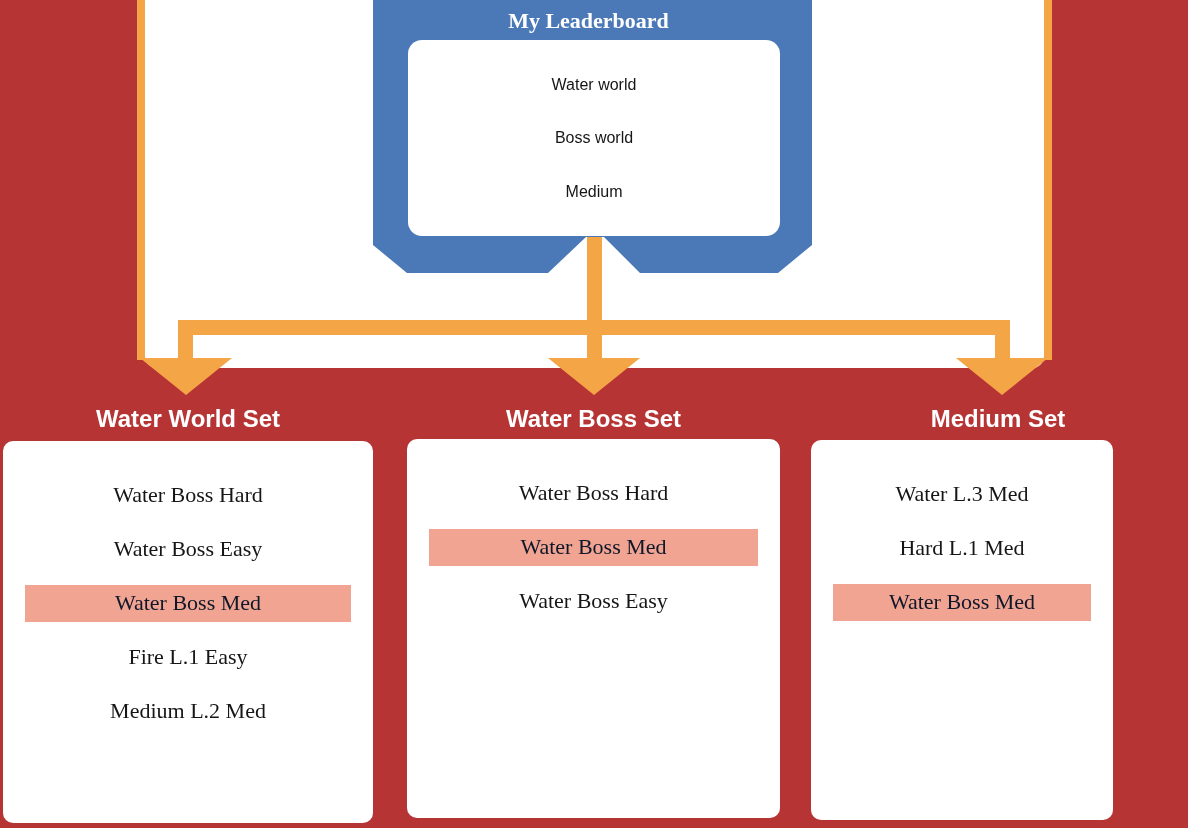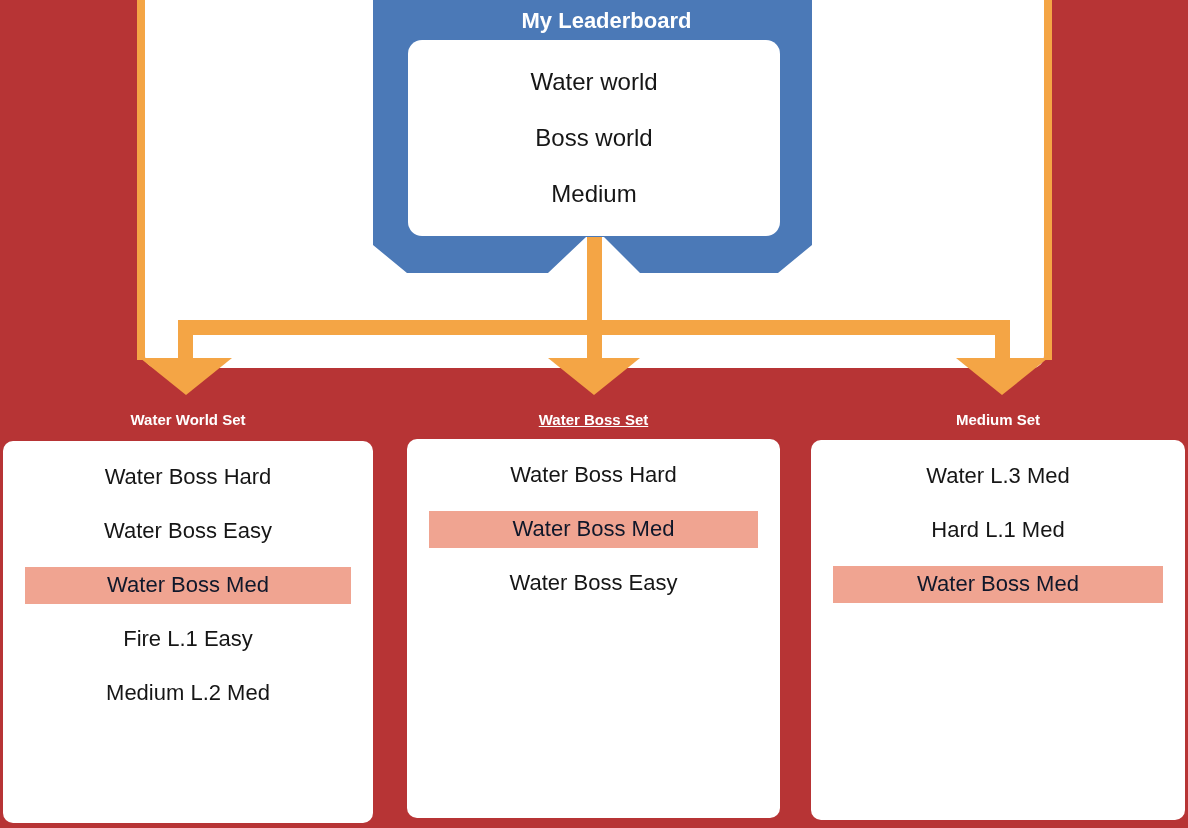--- a/index.html
+++ b/index.html
@@ -37,9 +37,9 @@
   .blue-shape{position:absolute;left:373px;top:0;z-index:3;}
   .blue-shape polygon{fill:var(--blue,#4B79B7);}
   .lb-title{
-    position:absolute;left:387px;top:6px;width:439px;height:30px;
+    position:absolute;left:369px;top:6px;width:439px;height:30px;
     display:flex;align-items:center;justify-content:center;
-    color:#fff;font-size:22px;font-weight:bold;z-index:4;
+    color:#fff;font-size:22px;font-weight:bold;z-index:4;font-family:Liberation Serif, serif;
   }
   .inner-box{
     position:absolute;left:408px;top:40px;width:372px;height:196px;

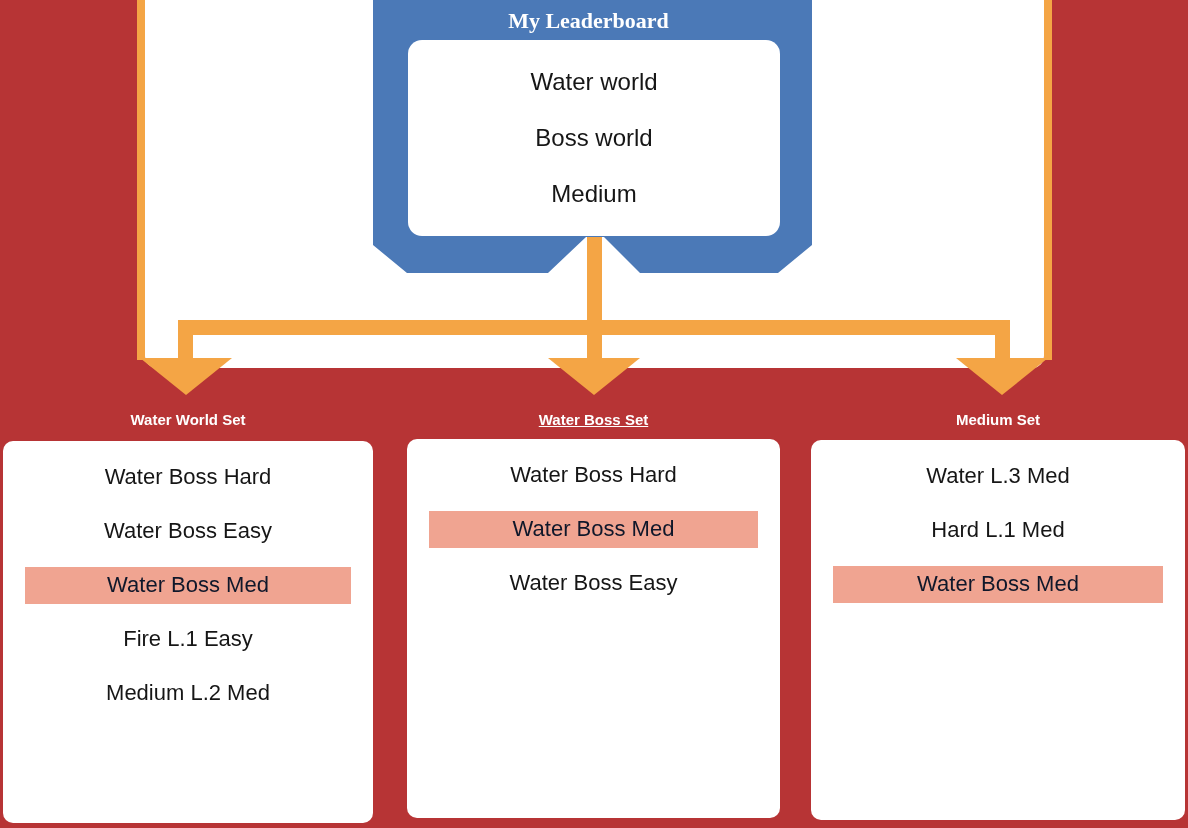--- a/index.html
+++ b/index.html
@@ -45,7 +45,7 @@
     position:absolute;left:408px;top:40px;width:372px;height:196px;
     background:#fff;border-radius:14px;z-index:4;
     display:flex;flex-direction:column;justify-content:space-evenly;
-    text-align:center;color:var(--ink,#161616);font-size:24px;
+    text-align:center;color:var(--ink,#161616);font-size:16px;
   }
   .set-title{
     position:absolute;top:404px;height:30px;

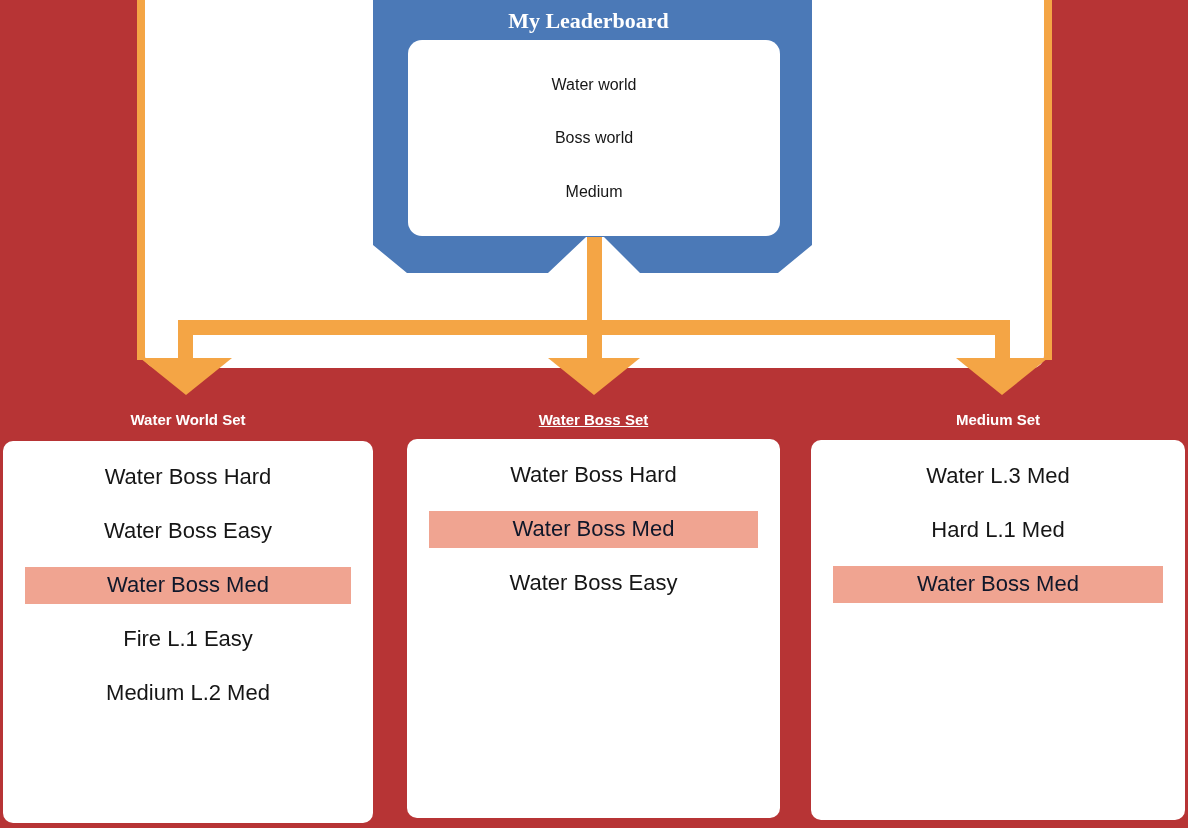--- a/index.html
+++ b/index.html
@@ -50,7 +50,7 @@
   .set-title{
     position:absolute;top:404px;height:30px;
     display:flex;align-items:center;justify-content:center;
-    color:#fff;font-size:15px;font-weight:bold;z-index:2;text-align:right;
+    color:#fff;font-size:24px;font-weight:bold;z-index:2;text-align:right;
   }
   .set-title-0{left:3px;width:370px;}
   .set-title-1{left:407px;width:373px;text-decoration:underline;}

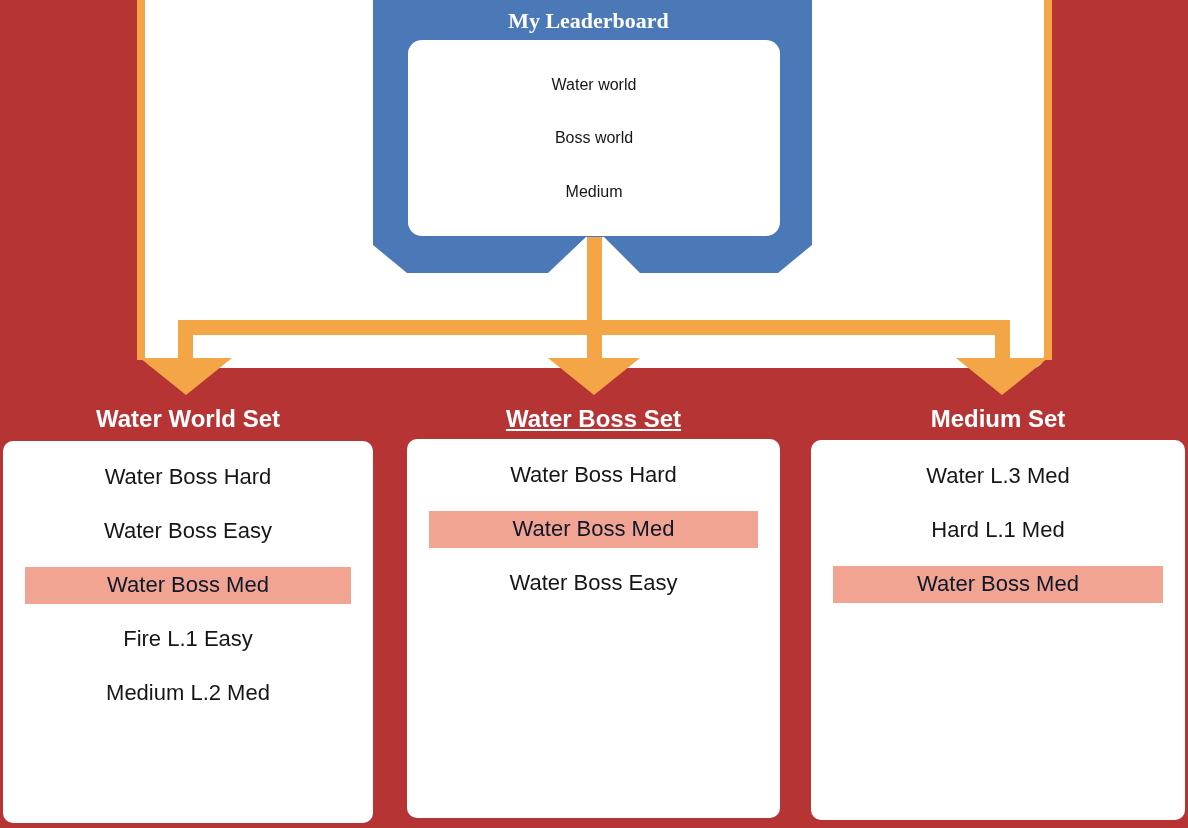--- a/index.html
+++ b/index.html
@@ -53,7 +53,7 @@
     color:#fff;font-size:24px;font-weight:bold;z-index:2;text-align:right;
   }
   .set-title-0{left:3px;width:370px;}
-  .set-title-1{left:407px;width:373px;text-decoration:underline;}
+  .set-title-1{left:407px;width:373px;}
   .set-title-2{left:811px;width:374px;}
   .card{
     position:absolute;background:#fff;border-radius:10px;z-index:2;

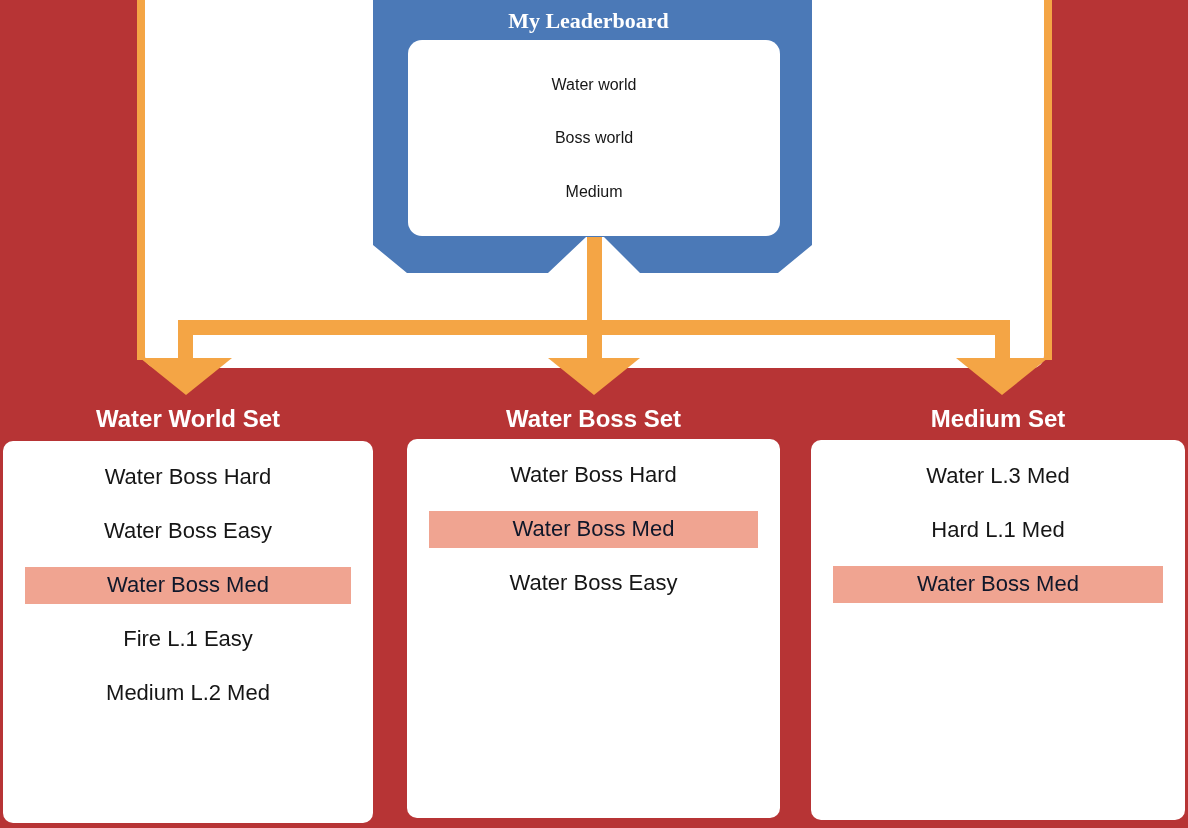--- a/index.html
+++ b/index.html
@@ -57,8 +57,8 @@
   .set-title-2{left:811px;width:374px;}
   .card{
     position:absolute;background:#fff;border-radius:10px;z-index:2;
-    padding-top:9px;box-sizing:border-box;
-    color:var(--ink,#161616);font-size:22px;
+    padding-top:27px;box-sizing:border-box;
+    color:var(--ink,#161616);font-size:22px;font-family:Liberation Serif, serif;
   }
   .card-0{left:3px;top:441px;width:370px;height:382px;}
   .card-1{left:407px;top:439px;width:373px;height:379px;}

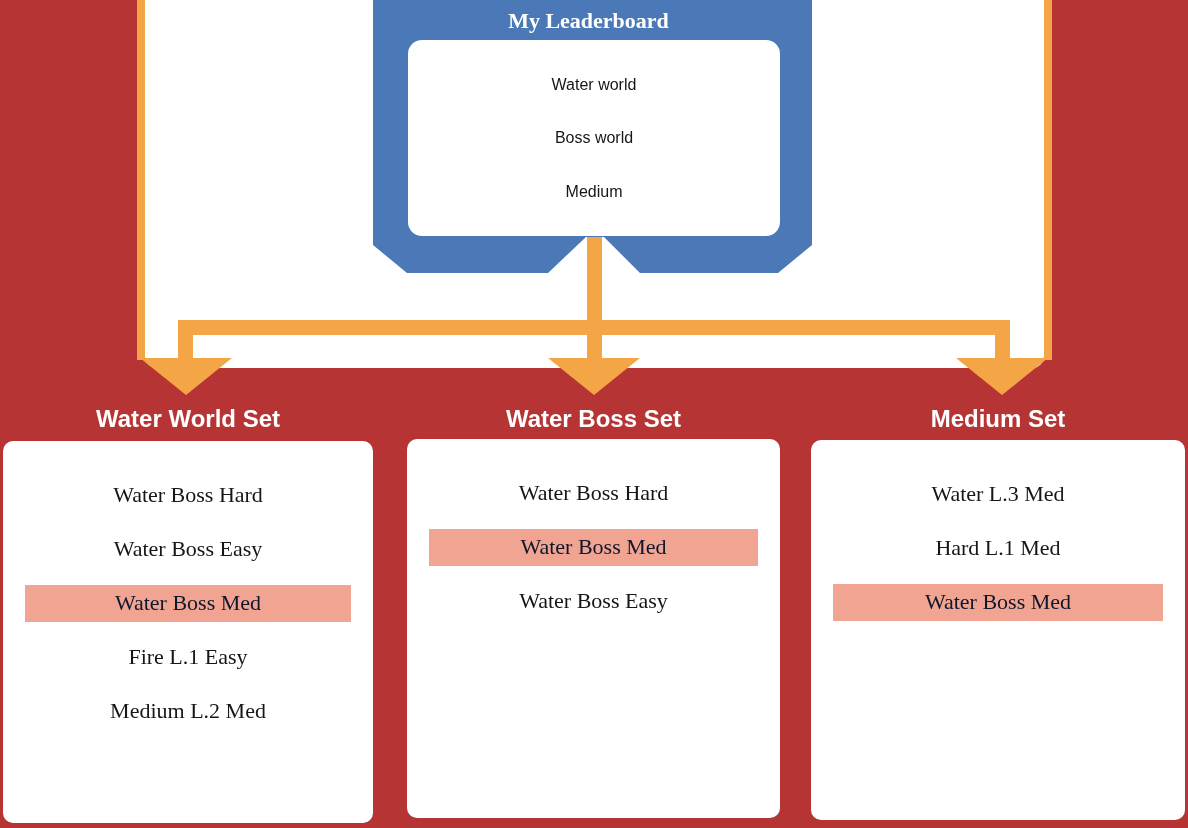--- a/index.html
+++ b/index.html
@@ -62,7 +62,7 @@
   }
   .card-0{left:3px;top:441px;width:370px;height:382px;}
   .card-1{left:407px;top:439px;width:373px;height:379px;}
-  .card-2{left:811px;top:440px;width:374px;height:380px;}
+  .card-2{left:811px;top:440px;width:302px;height:380px;}
   .row{
     height:54px;margin:0 22px;
     display:flex;align-items:center;justify-content:center;

